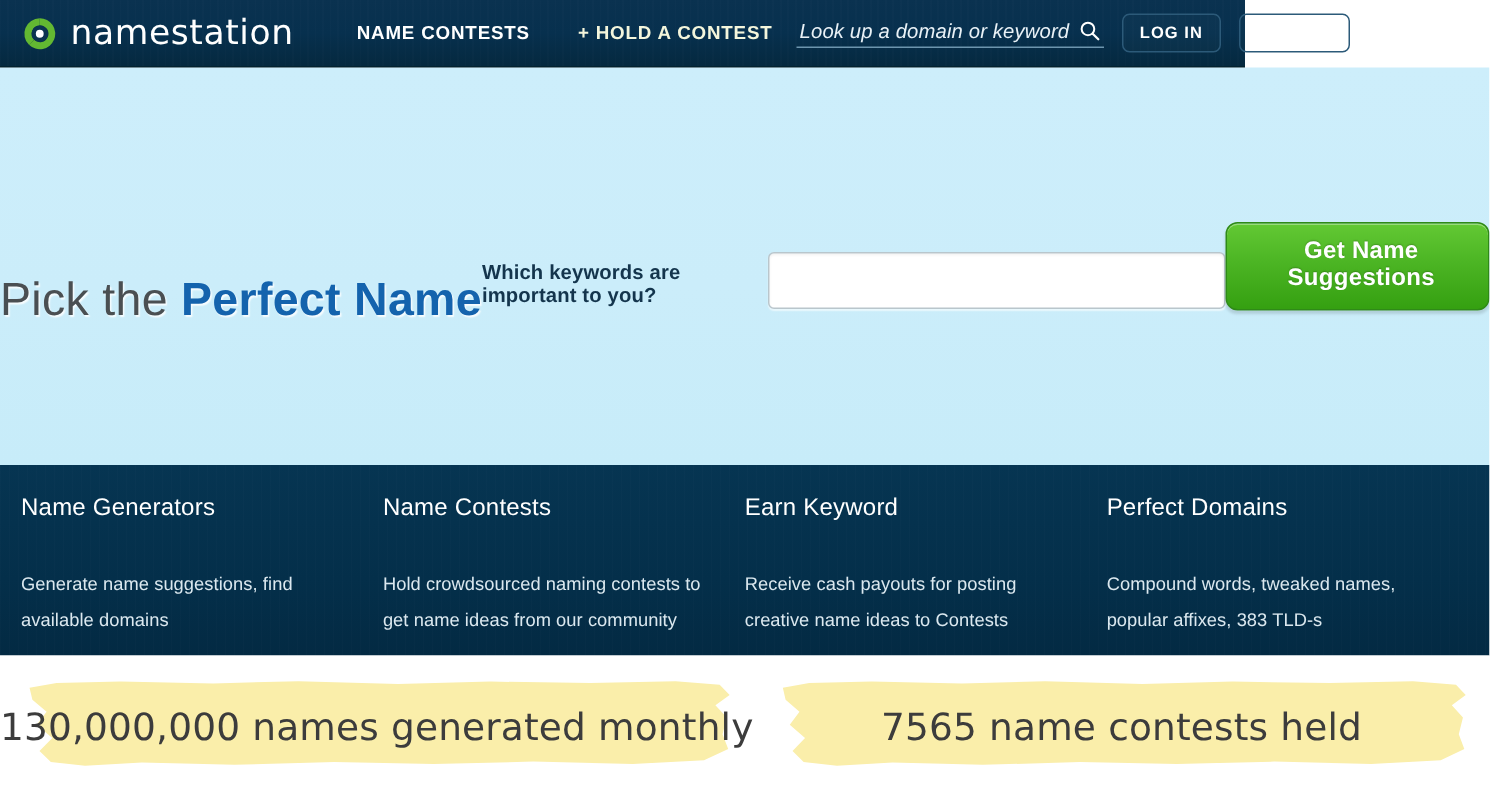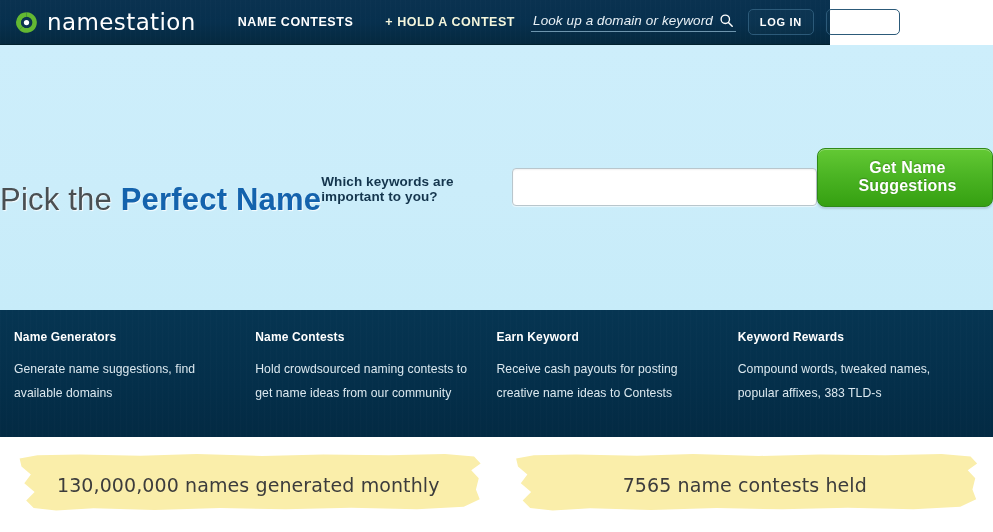--- a/index.html
+++ b/index.html
@@ -166,10 +166,10 @@
   .feature-col { flex: 1 1 0; padding-top: 20px; padding-right: 24px; }
   .feature-title {
     color: #ffffff;
-    font-size: 12px;
-    font-weight: bold;
+    font-size: 16px;
+    font-weight: normal;
     letter-spacing: 0.15px;
-    margin-bottom: 13px;
+    margin-bottom: 29px;
   }
   .feature-desc {
     color: #dbe8ef;

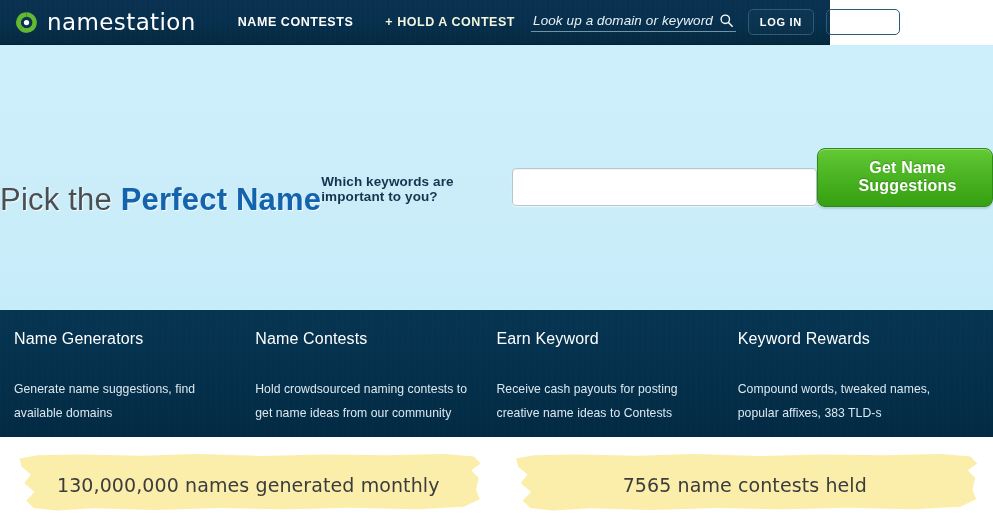--- a/index.html
+++ b/index.html
@@ -281,7 +281,7 @@
     <div class="feature-desc">Receive cash payouts for posting creative name ideas to Contests</div>
   </div>
   <div class="feature-col">
-    <div class="feature-title">Keyword Rewards</div>
+    <div class="feature-title">Perfect Domains</div>
     <div class="feature-desc">Compound words, tweaked names, popular affixes, 383 TLD-s</div>
   </div>
 </div>

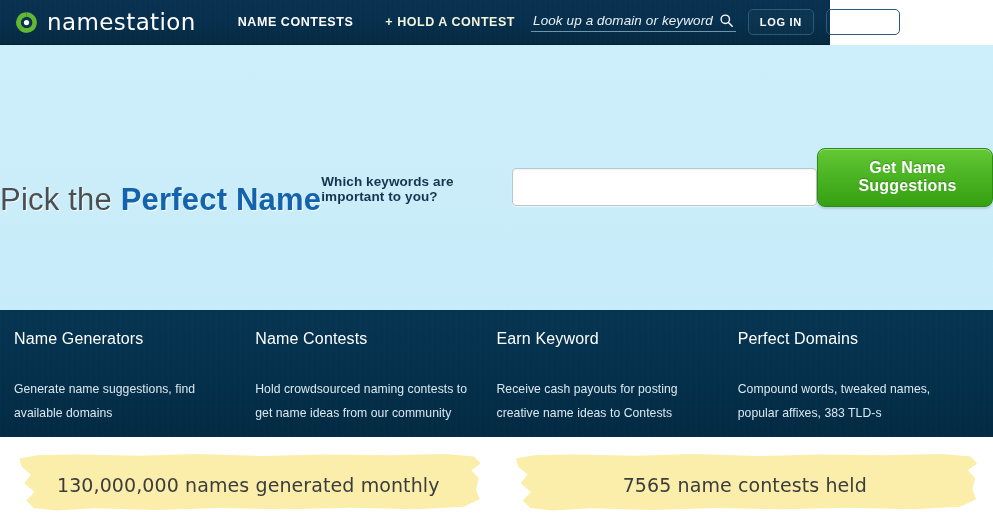--- a/index.html
+++ b/index.html
@@ -209,7 +209,7 @@
   }
   .stat-text {
     position: relative;
-    font-size: 19px;
+    font-size: 25px;
     color: #3c3c3c;
     letter-spacing: 0.1px;
     font-family: "DejaVu Sans", sans-serif;

